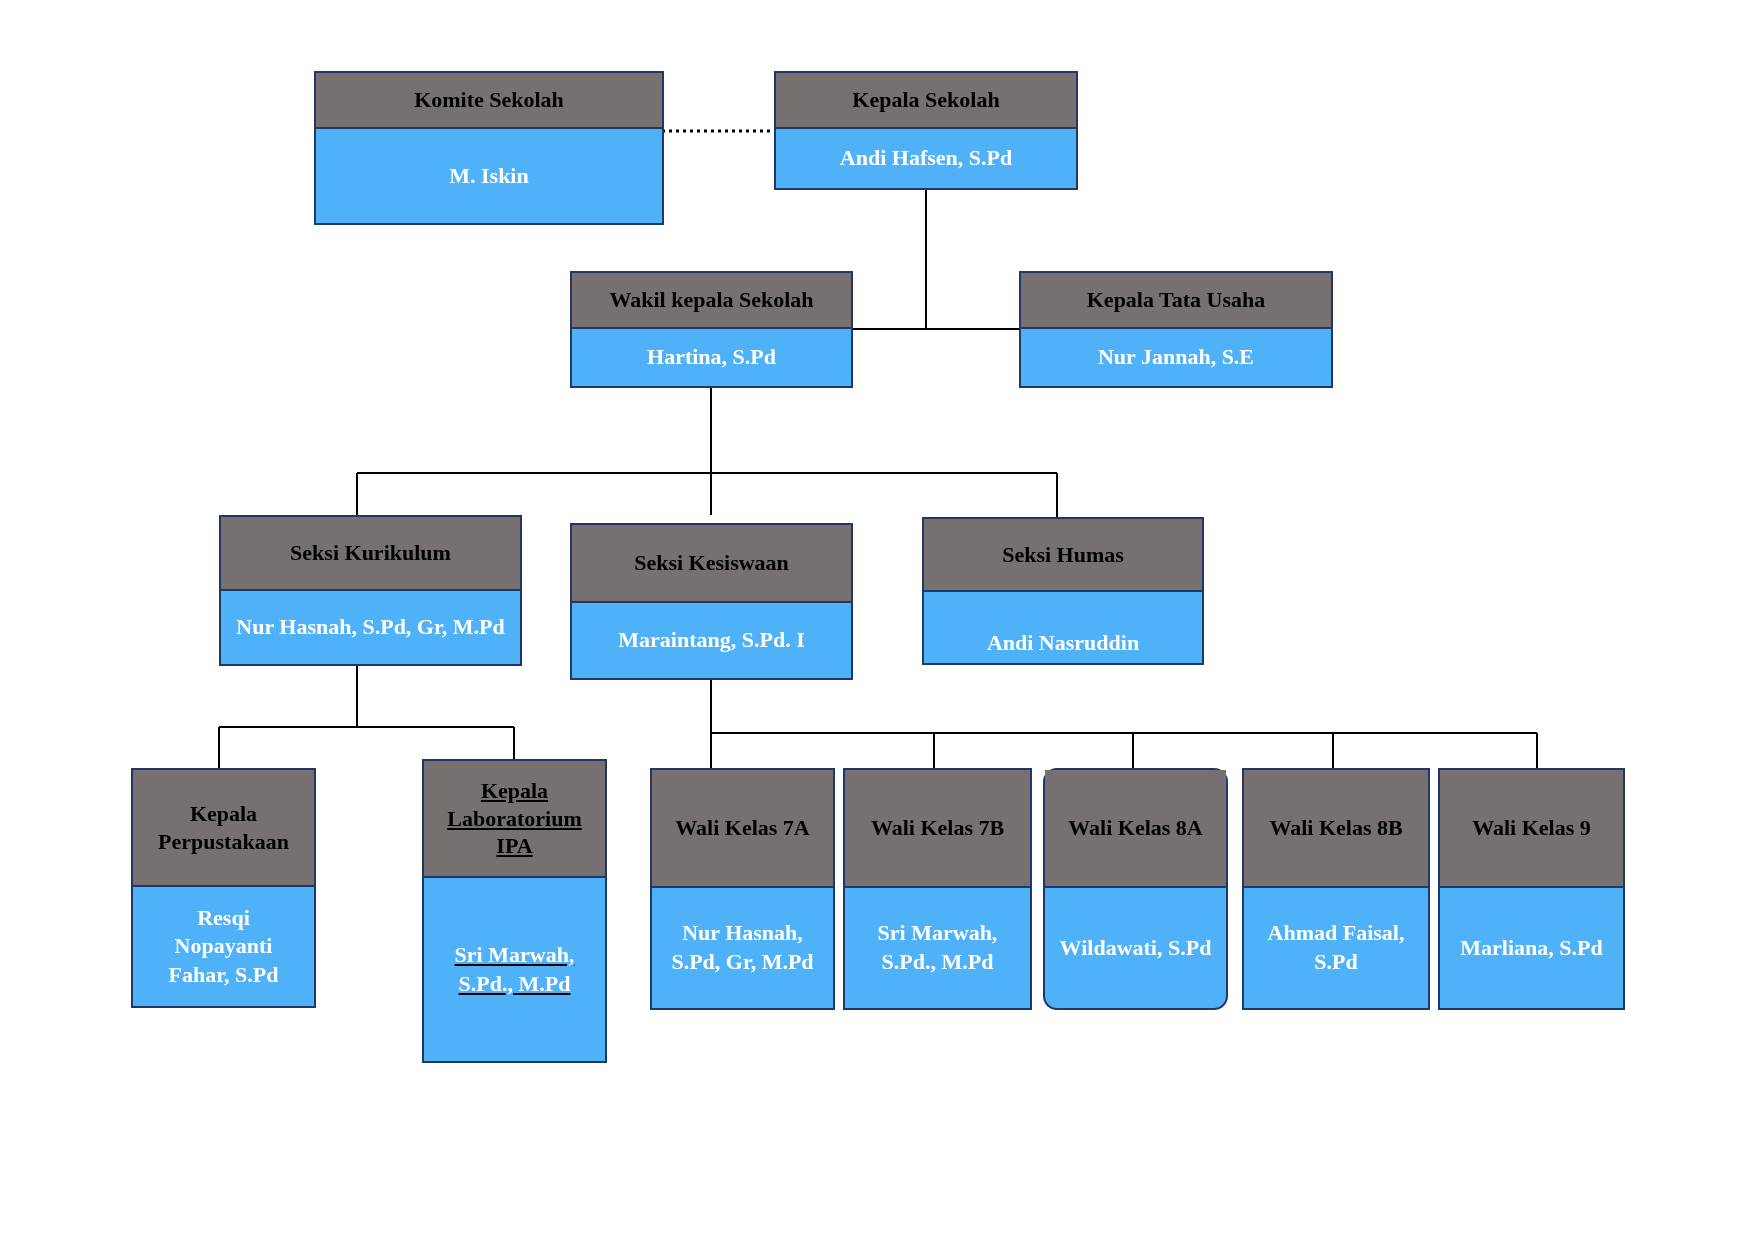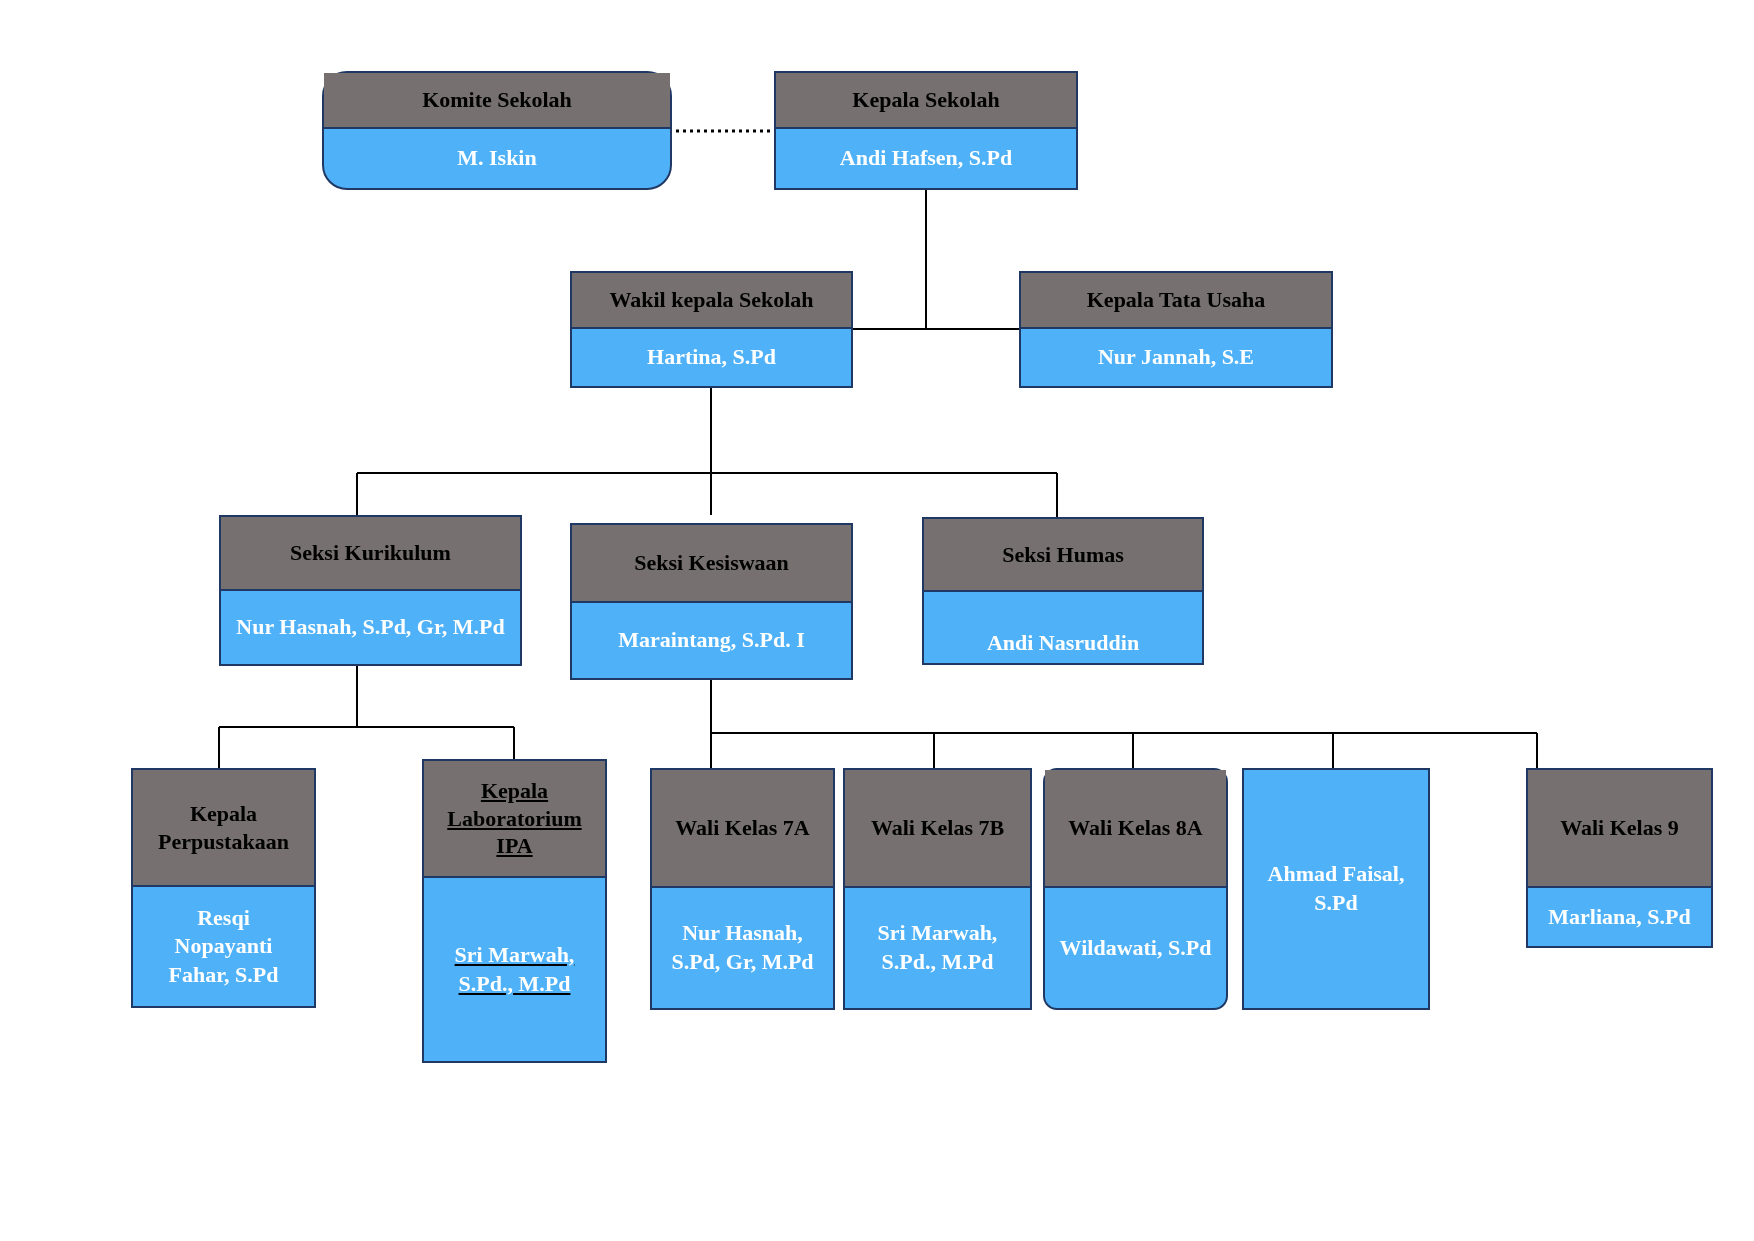--- a/index.html
+++ b/index.html
@@ -58,7 +58,7 @@
   }
   .row4 .node-name { padding: 0 14px; }
 
-  .n-komite       { left:322px;  top:71px;  width:350px; height:119px;border-radius:25px; --hh:54px; }
+  .n-komite       { left:314px;  top:71px;  width:350px; height:154px; --hh:54px; }
   .n-kepsek       { left:774px;  top:71px;  width:304px; height:119px; --hh:54px; }
   .n-wakil        { left:570px;  top:271px; width:283px; height:117px; --hh:54px; }
   .n-tu           { left:1019px; top:271px; width:314px; height:117px; --hh:54px; }

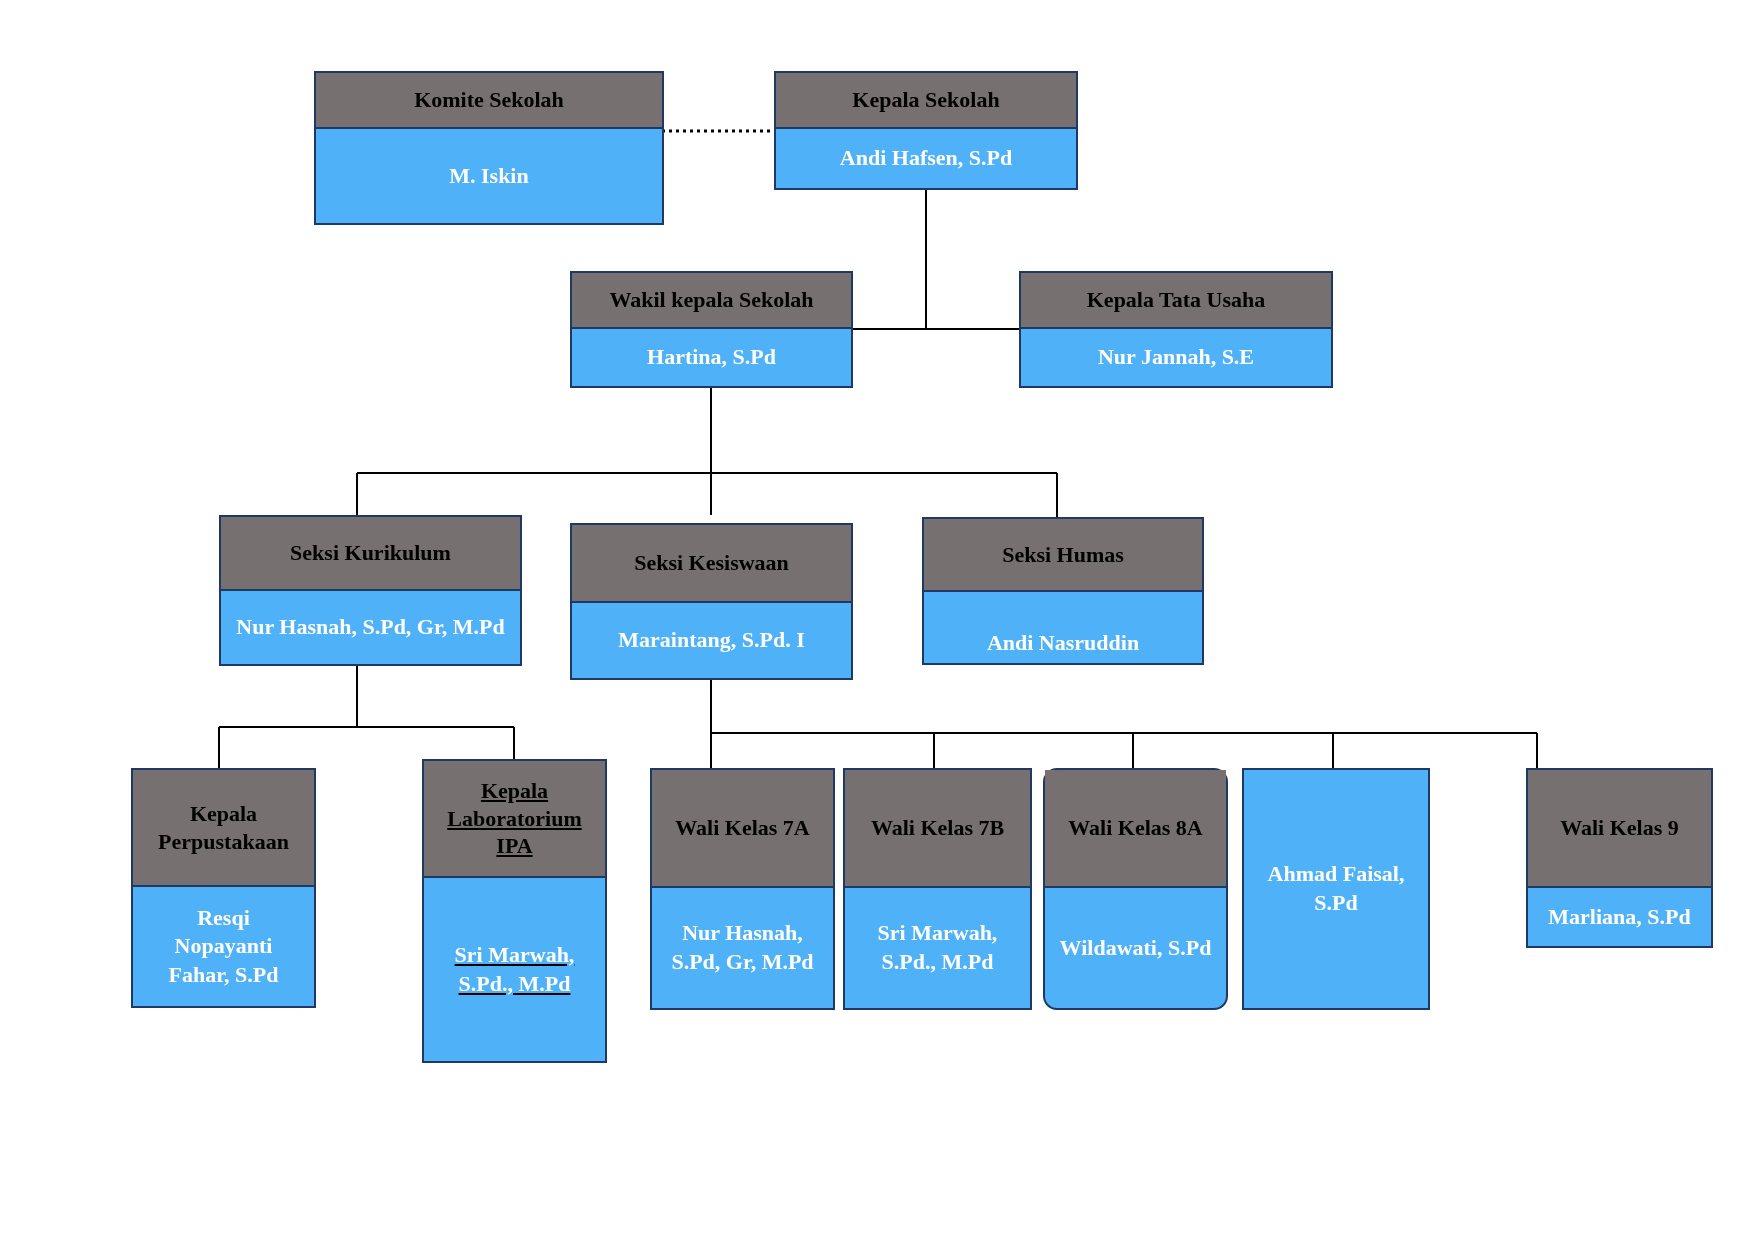--- a/index.html
+++ b/index.html
@@ -148,6 +148,7 @@
   </div>
 
   <div class="node row4 n-wali8b">
+    <div class="node-title">Wali Kelas 8B</div>
     <div class="node-name">Ahmad Faisal, S.Pd</div>
   </div>
 

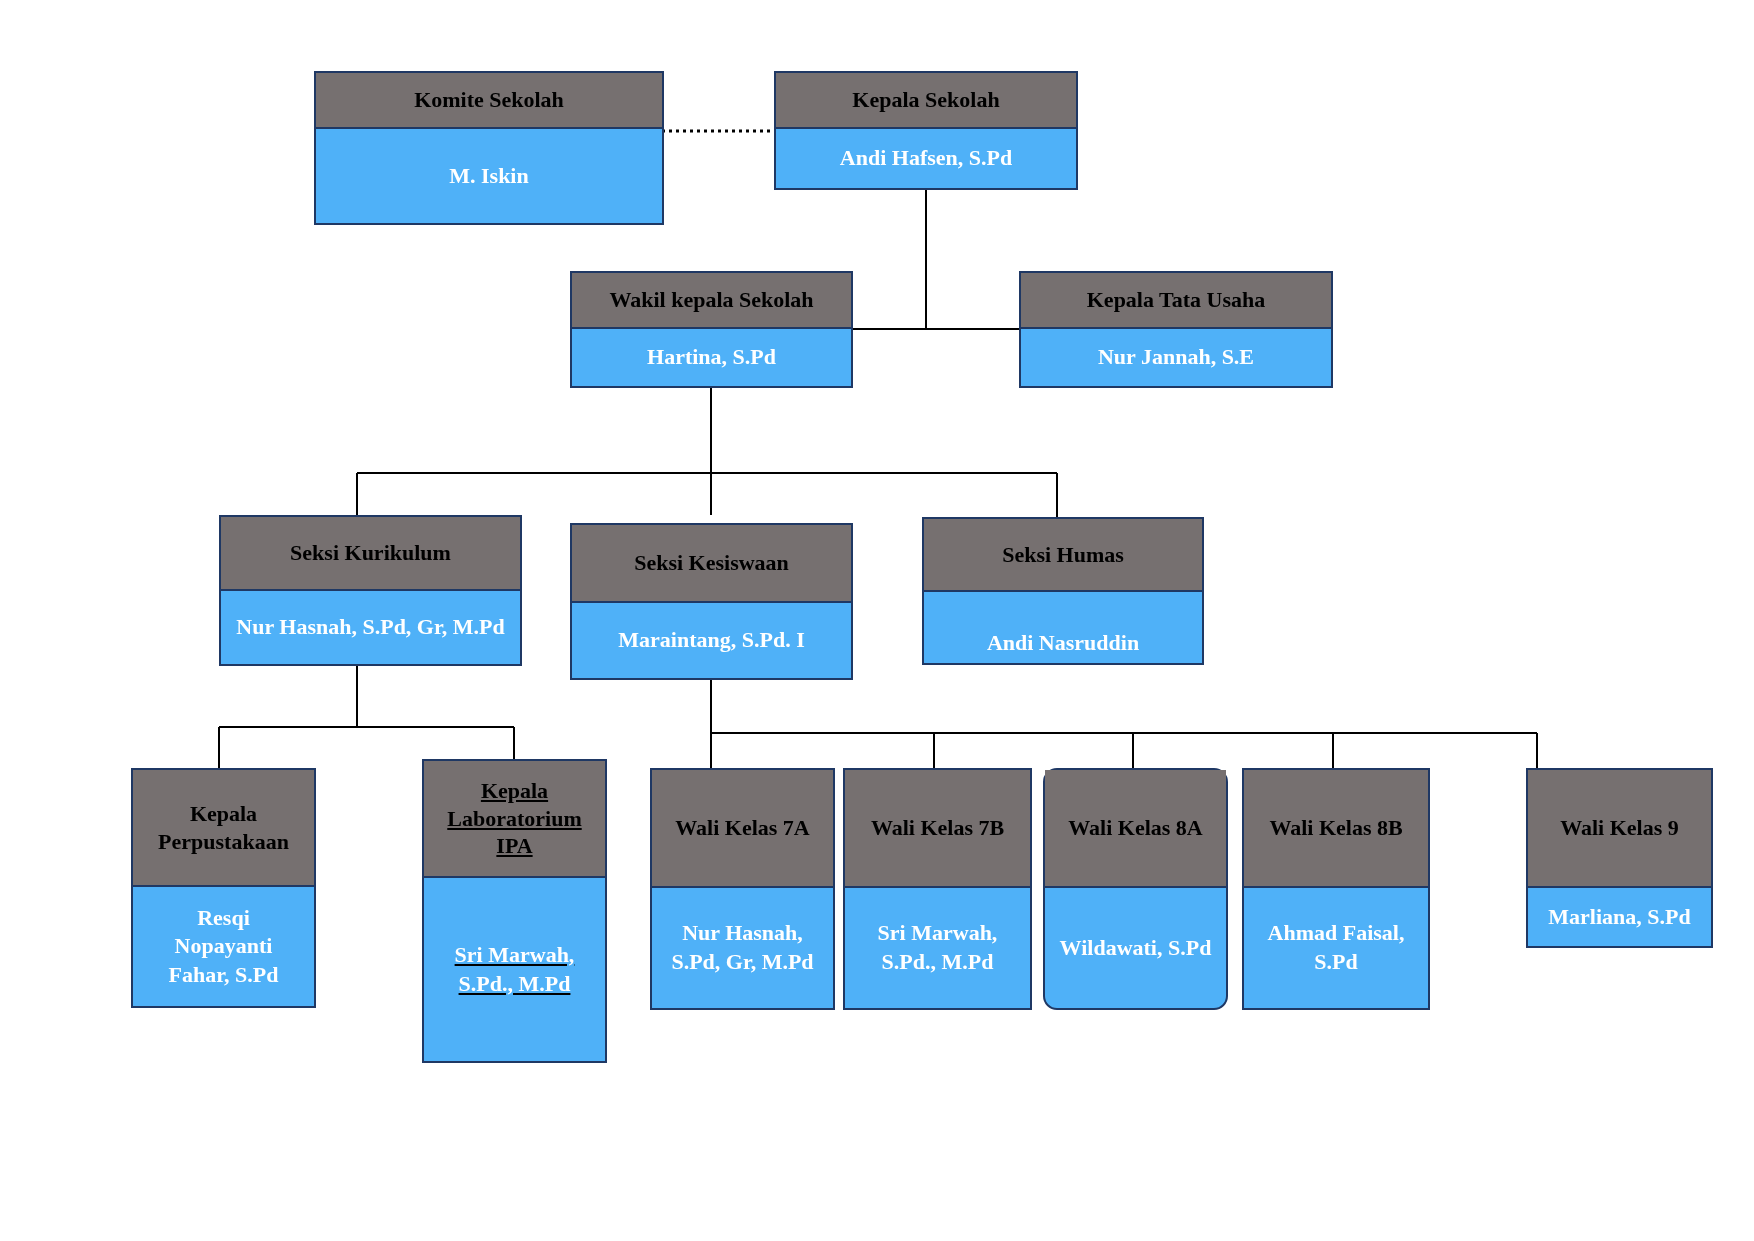--- a/index.html
+++ b/index.html
@@ -71,7 +71,7 @@
   .n-wali7b       { left:843px;  top:768px; width:189px; height:242px; --hh:116px; }
   .n-wali8a       { left:1043px; top:768px; width:185px; height:242px;border-radius:14px; --hh:116px; }
   .n-wali8b       { left:1242px; top:768px; width:188px; height:242px; --hh:116px; }
-  .n-wali9        { left:1526px; top:768px; width:187px; height:180px; --hh:116px; }
+  .n-wali9        { left:1438px; top:768px; width:187px; height:242px; --hh:116px; }
 </style>
 </head>
 <body>

